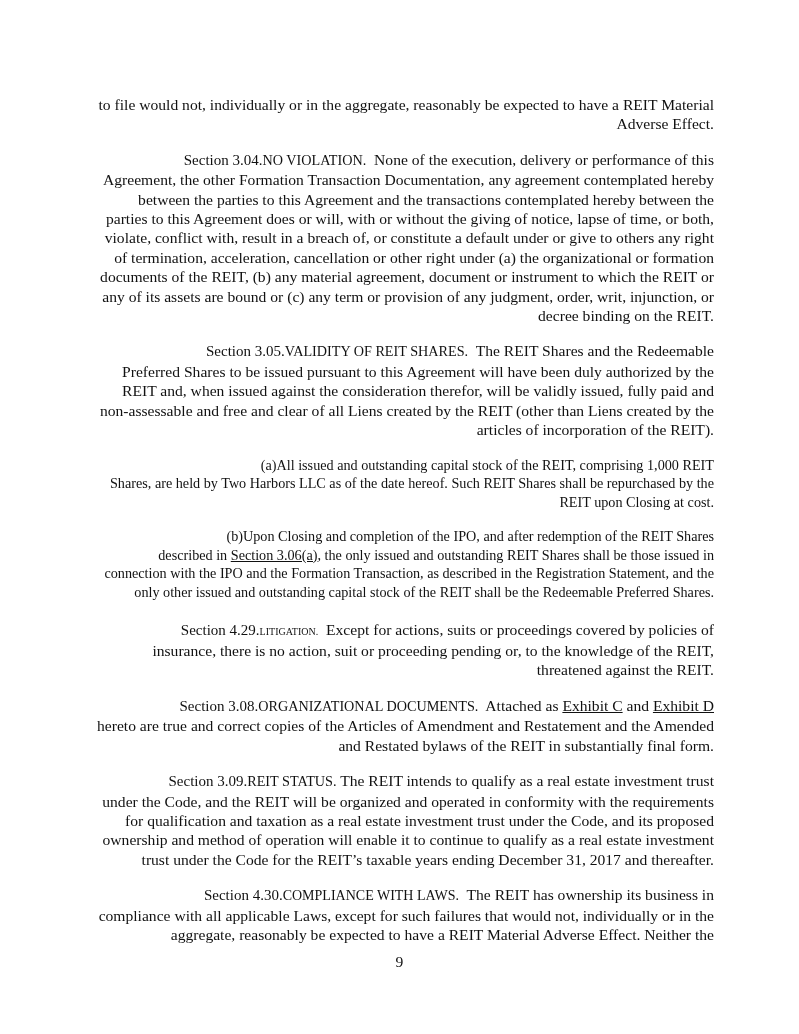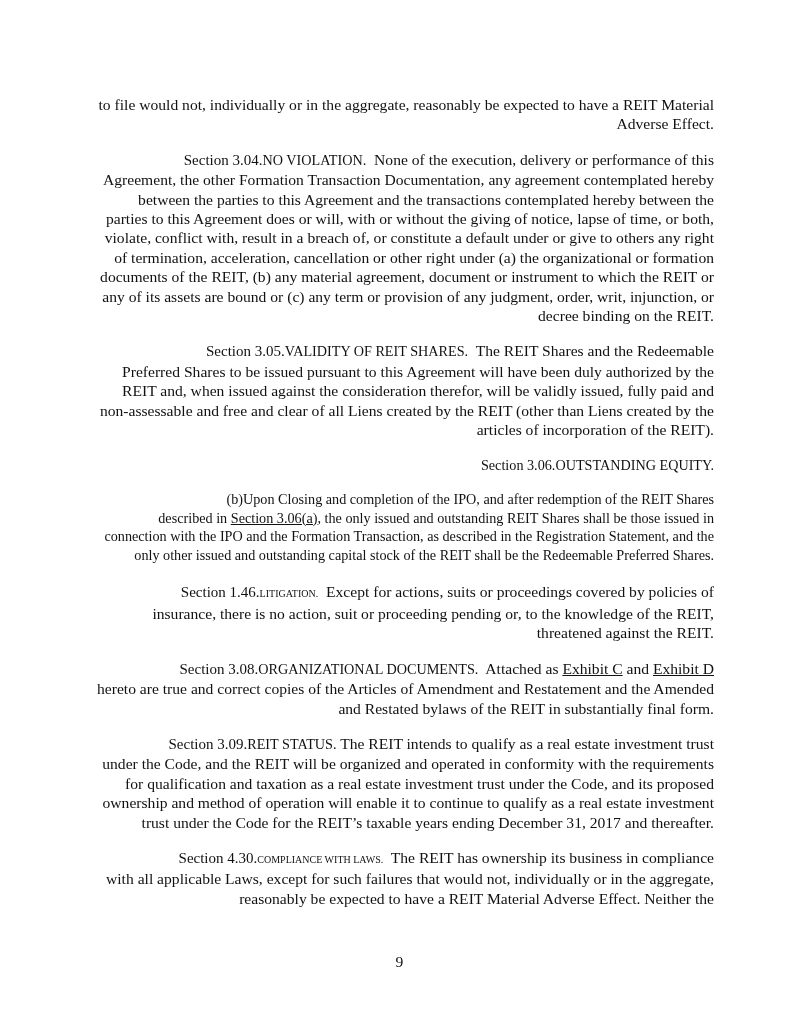--- a/index.html
+++ b/index.html
@@ -35,6 +35,7 @@
 
   <p class="para small"><span class="ind1"></span><span class="secnum-sm">Section 3.06.</span><span>OUTSTANDING EQUITY.</span></p>
 
+  <p class="para small"><span class="ind2"></span><span class="sublabel">(a)</span><span>All issued and outstanding capital stock of the REIT, comprising 1,000 REIT Shares, are held by Two Harbors LLC as of the date hereof.  Such REIT Shares shall be repurchased by the REIT upon Closing at cost.</span></p>
 
   <p class="para small" style="margin-bottom:18px"><span class="ind2"></span><span class="sublabel">(b)</span><span>Upon Closing and completion of the IPO, and after redemption of the REIT Shares described in </span><span class="u">Section 3.06(a)</span><span>, the only issued and outstanding REIT Shares shall be those issued in connection with the IPO and the Formation Transaction, as described in the Registration Statement, and the only other issued and outstanding capital stock of the REIT shall be the Redeemable Preferred Shares.</span></p>
 

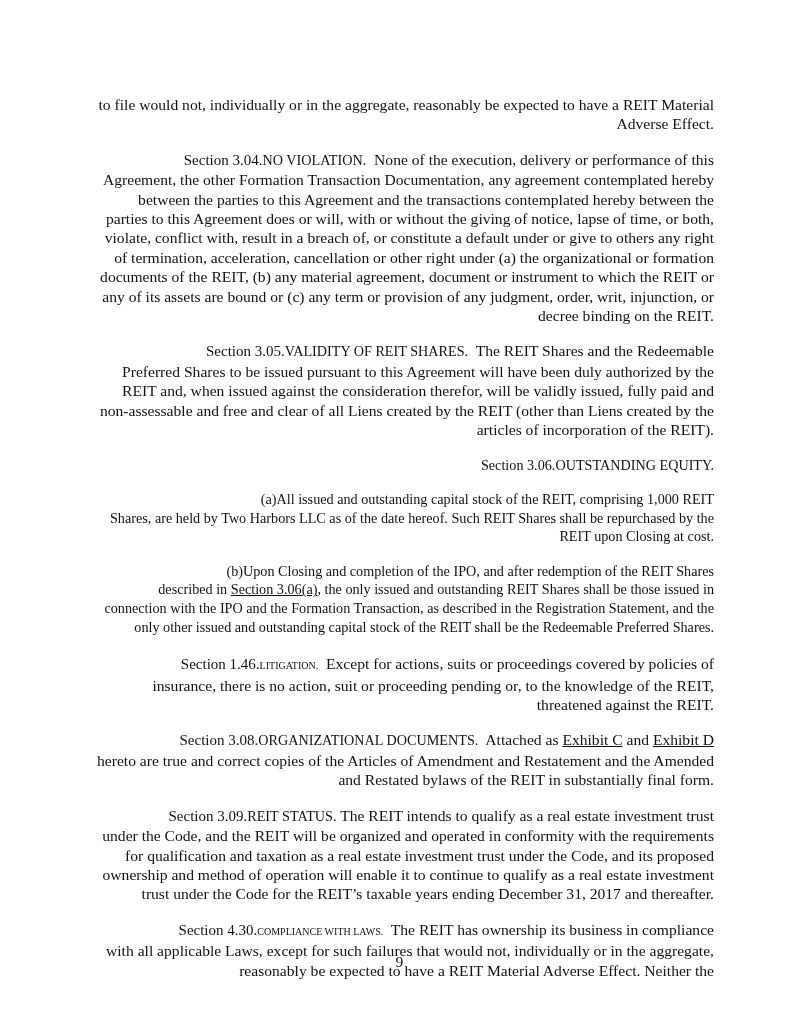--- a/index.html
+++ b/index.html
@@ -33,7 +33,6 @@
 
   <p class="para"><span class="ind1"></span><span class="secnum">Section 3.05.</span><span style="font-size:14.2px">VALIDITY OF REIT SHARES.</span>&nbsp; <span>The REIT Shares and the Redeemable Preferred Shares to be issued pursuant to this Agreement will have been duly authorized by the REIT and, when issued against the consideration therefor, will be validly issued, fully paid and non-assessable and free and clear of all Liens created by the REIT (other than Liens created by the articles of incorporation of the REIT).</span></p>
 
-  <p class="para small"><span class="ind1"></span><span class="secnum-sm">Section 3.06.</span><span>OUTSTANDING EQUITY.</span></p>
 
   <p class="para small"><span class="ind2"></span><span class="sublabel">(a)</span><span>All issued and outstanding capital stock of the REIT, comprising 1,000 REIT Shares, are held by Two Harbors LLC as of the date hereof.  Such REIT Shares shall be repurchased by the REIT upon Closing at cost.</span></p>
 

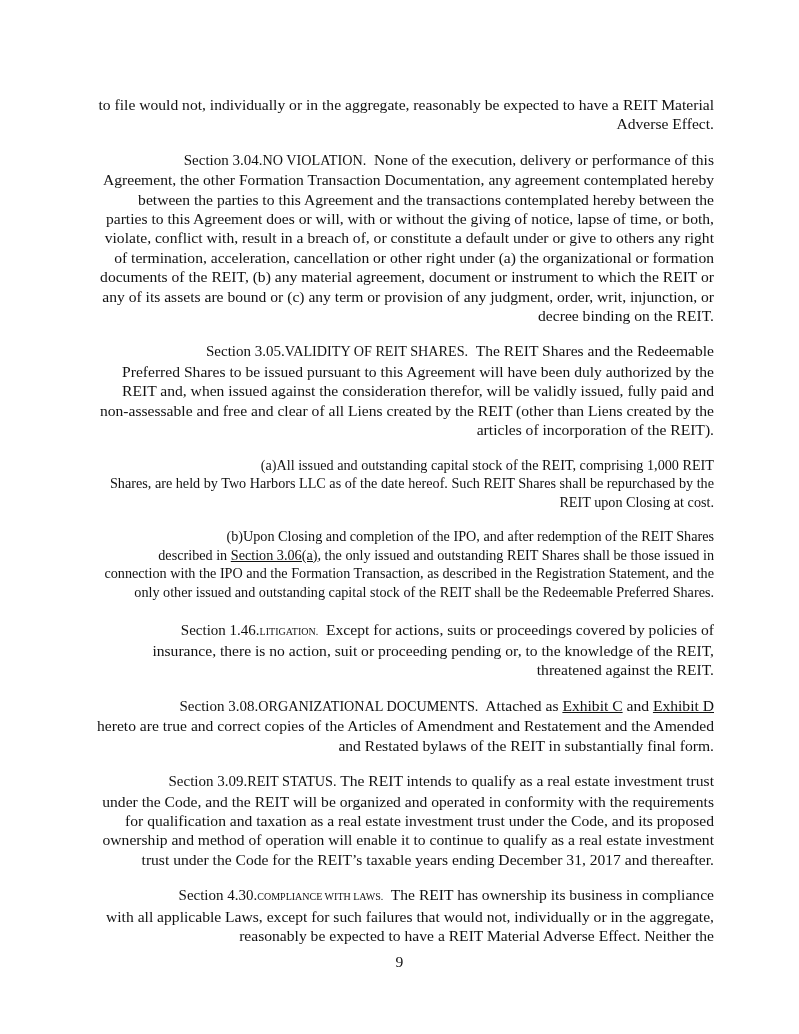--- a/index.html
+++ b/index.html
@@ -38,7 +38,7 @@
 
   <p class="para small" style="margin-bottom:18px"><span class="ind2"></span><span class="sublabel">(b)</span><span>Upon Closing and completion of the IPO, and after redemption of the REIT Shares described in </span><span class="u">Section 3.06(a)</span><span>, the only issued and outstanding REIT Shares shall be those issued in connection with the IPO and the Formation Transaction, as described in the Registration Statement, and the only other issued and outstanding capital stock of the REIT shall be the Redeemable Preferred Shares.</span></p>
 
-  <p class="para"><span class="ind1"></span><span class="secnum">Section 1.46.</span><span style="font-size:10px">LITIGATION.</span>&nbsp; <span>Except for actions, suits or proceedings covered by policies of insurance, there is no action, suit or proceeding pending or, to the knowledge of the REIT, threatened against the REIT.</span></p>
+  <p class="para"><span class="ind1"></span><span class="secnum">Section 4.29.</span><span style="font-size:10px">LITIGATION.</span>&nbsp; <span>Except for actions, suits or proceedings covered by policies of insurance, there is no action, suit or proceeding pending or, to the knowledge of the REIT, threatened against the REIT.</span></p>
 
   <p class="para"><span class="ind1"></span><span class="secnum">Section 3.08.</span><span style="font-size:14.2px">ORGANIZATIONAL DOCUMENTS.</span>&nbsp; <span>Attached as </span><span class="u">Exhibit C</span><span> and </span><span class="u">Exhibit D</span><span> hereto are true and correct copies of the Articles of Amendment and Restatement and the Amended and Restated bylaws of the REIT in substantially final form.</span></p>
 

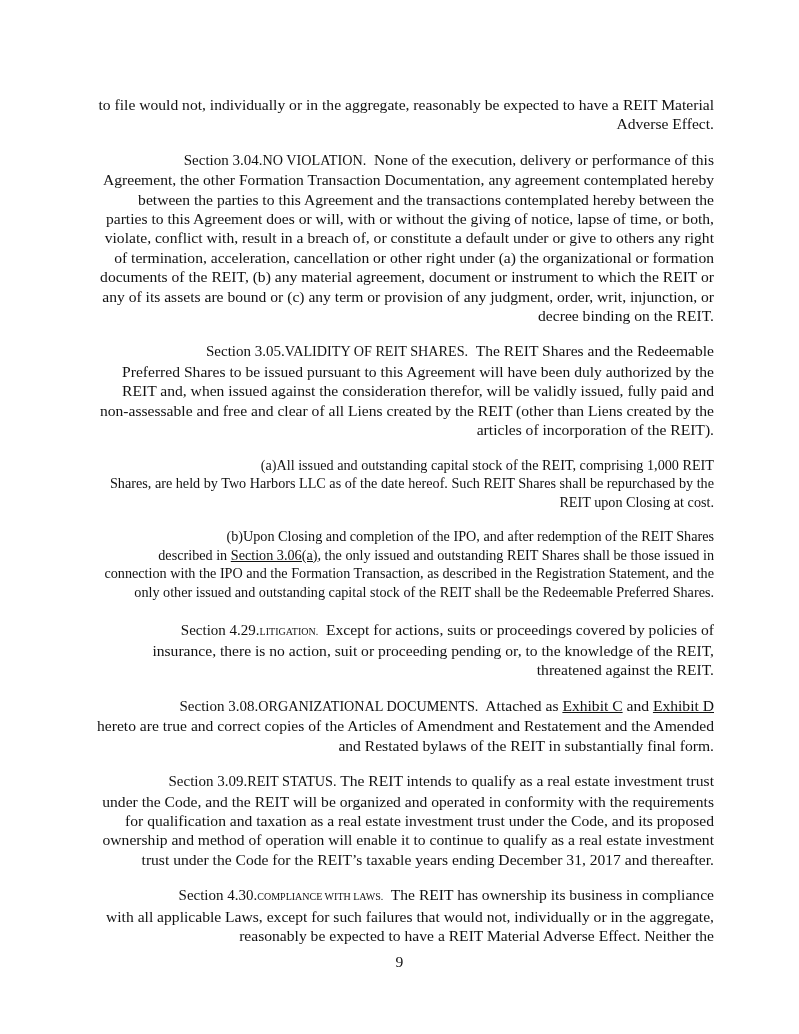--- a/index.html
+++ b/index.html
@@ -44,7 +44,7 @@
 
   <p class="para"><span class="ind1"></span><span class="secnum">Section 3.09.</span><span style="font-size:14.2px">REIT STATUS.</span> <span>The REIT intends to qualify as a real estate investment trust under the Code, and the REIT will be organized and operated in conformity with the requirements for qualification and taxation as a real estate investment trust under the Code, and its proposed ownership and method of operation will enable it to continue to qualify as a real estate investment trust under the Code for the REIT’s taxable years ending December 31, 2017 and thereafter.</span></p>
 
-  <p class="para"><span class="ind1"></span><span class="secnum">Section 4.30.</span><span style="font-size:10px">COMPLIANCE WITH LAWS.</span>&nbsp; <span>The REIT has ownership its business in compliance with all applicable Laws, except for such failures that would not, individually or in the aggregate, reasonably be expected to have a REIT Material Adverse Effect.  Neither the</span></p>
+  <p class="para"><span class="ind1"></span><span class="secnum">Section 4.30.</span><span style="font-size:14px">COMPLIANCE WITH LAWS.</span>&nbsp; <span>The REIT has ownership its business in compliance with all applicable Laws, except for such failures that would not, individually or in the aggregate, reasonably be expected to have a REIT Material Adverse Effect.  Neither the</span></p>
 
 </div>
 

